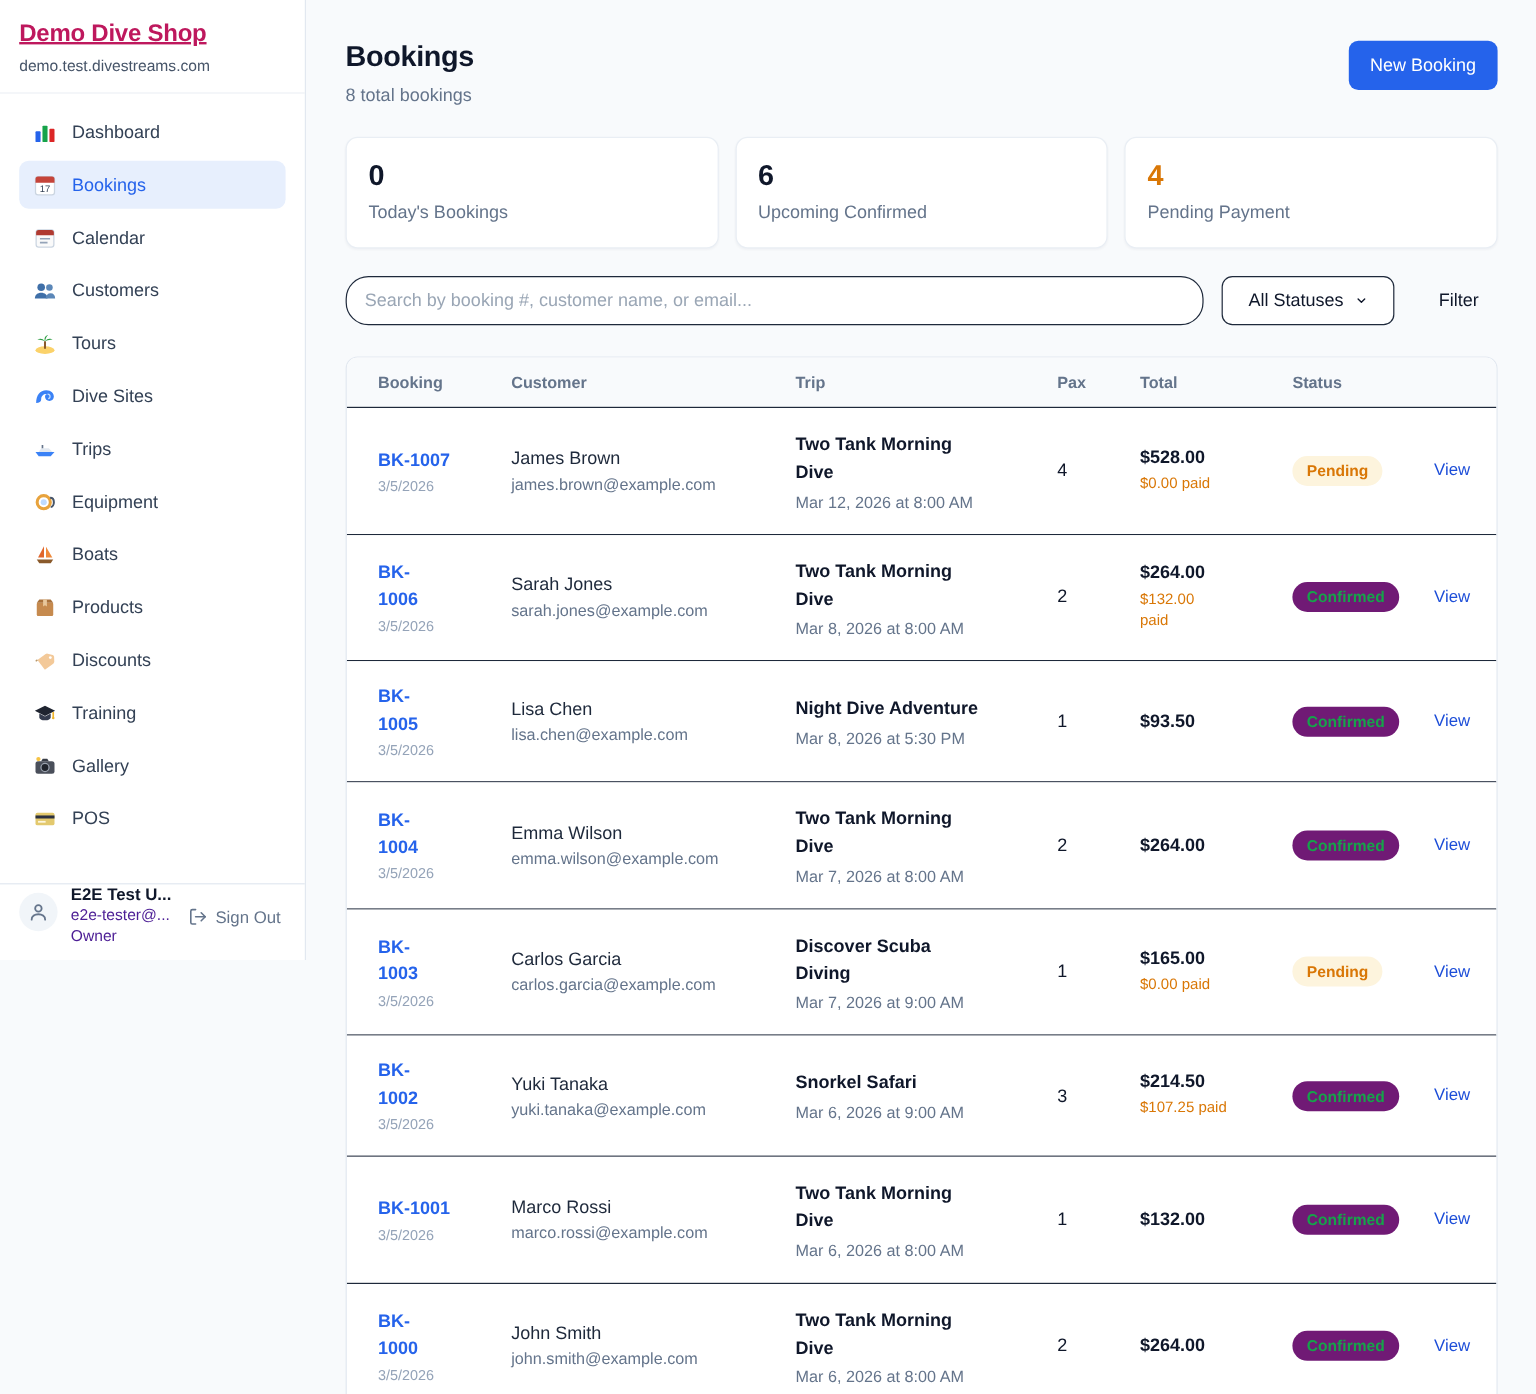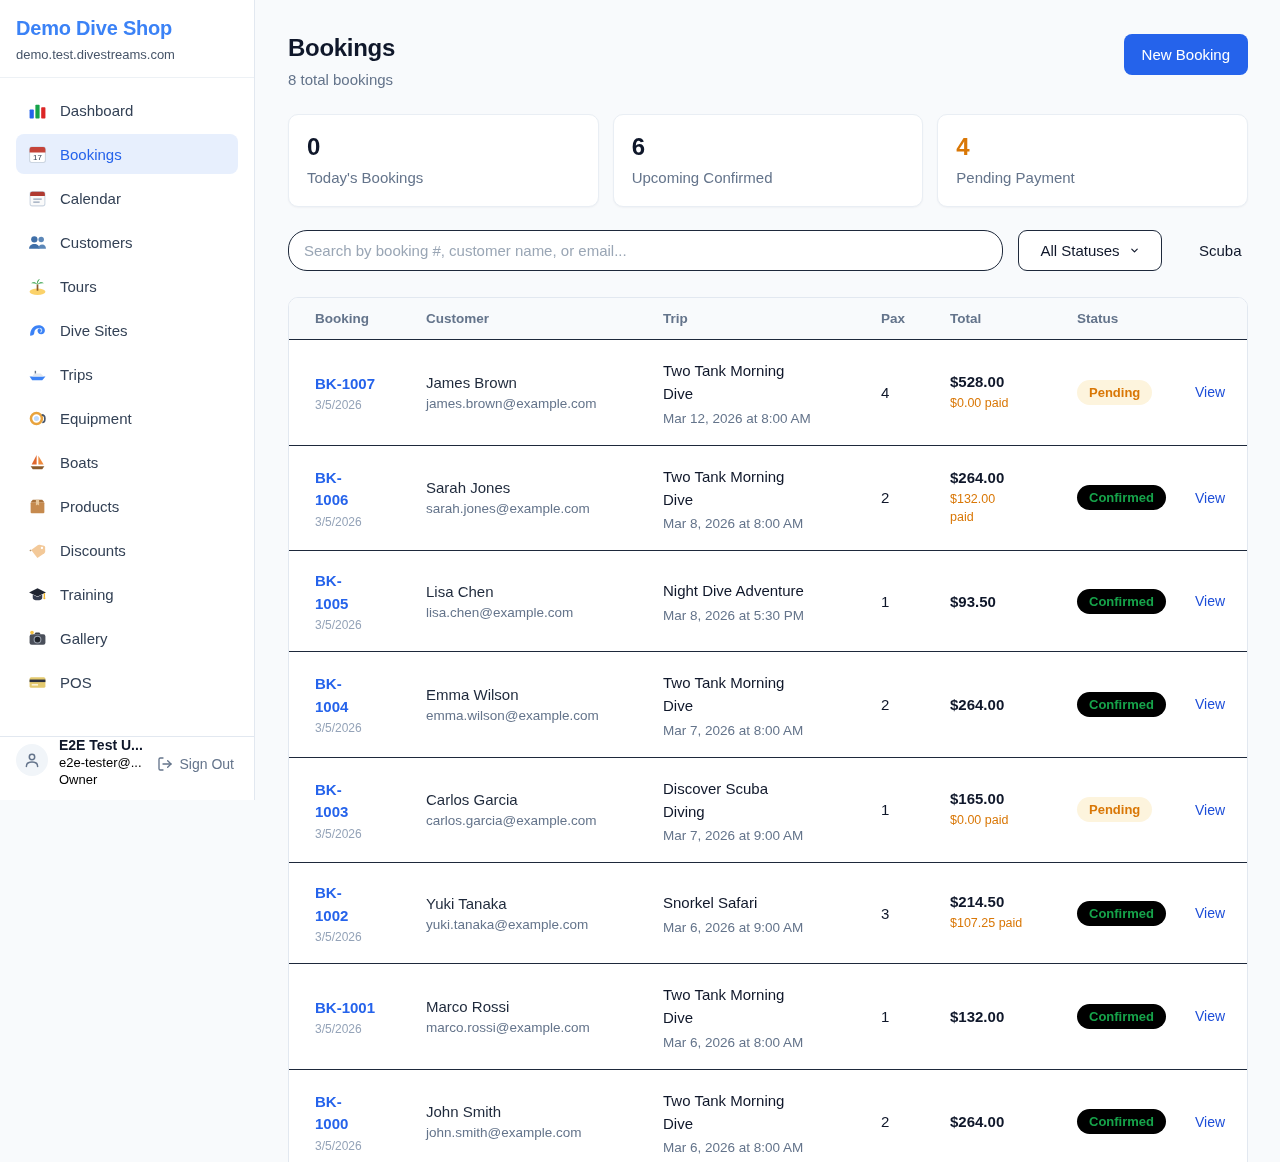--- a/index.html
+++ b/index.html
@@ -21,7 +21,7 @@
     display:flex; flex-direction:column;
   }
   .brand { padding:17px 16px 15px 16px; border-bottom:1px solid #edf1f5; }
-  .brand-name { color:#3b82f6; font-size:20px; font-weight:bold; letter-spacing:-0.2px; }
+  .brand-name { color:#be185d; font-size:20px; font-weight:bold; letter-spacing:-0.2px;text-decoration:underline; }
   .brand-domain { font-size:13px; color:#475569; margin-top:7px; }
   .nav { padding:12px 16px 0 16px; flex:1; overflow:hidden; }
   .nav-item {

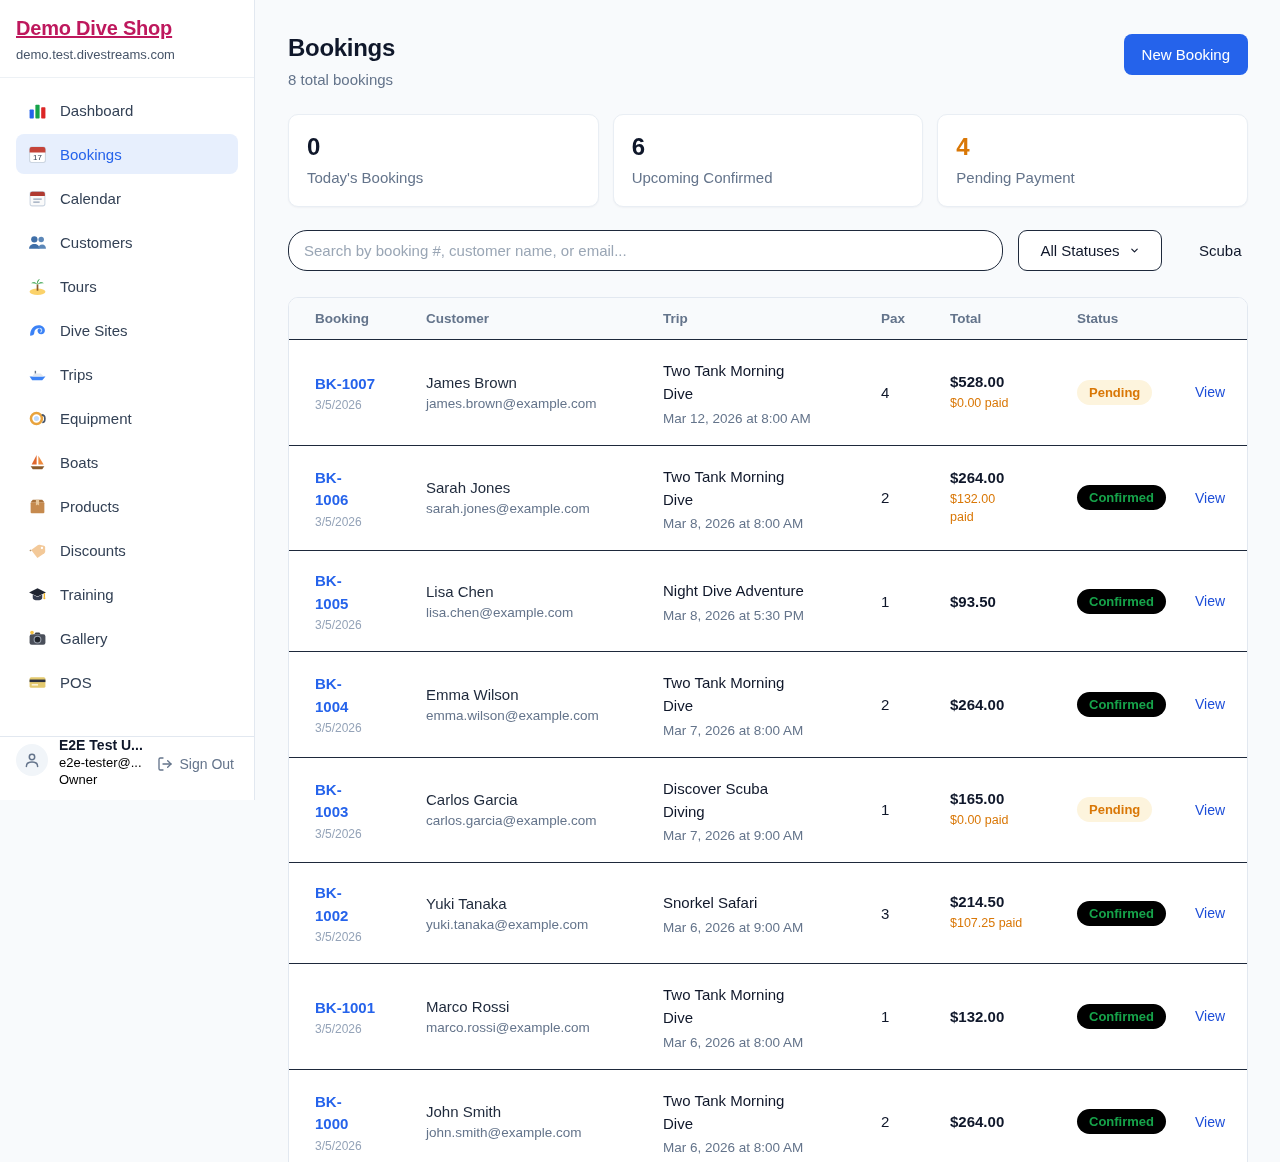--- a/index.html
+++ b/index.html
@@ -354,7 +354,7 @@
           <polyline points="6 9 12 15 18 9"></polyline>
         </svg>
     </div>
-    <button class="filter-btn">Scuba</button>
+    <button class="filter-btn">Filter</button>
   </div>
 
   <div class="table-card">

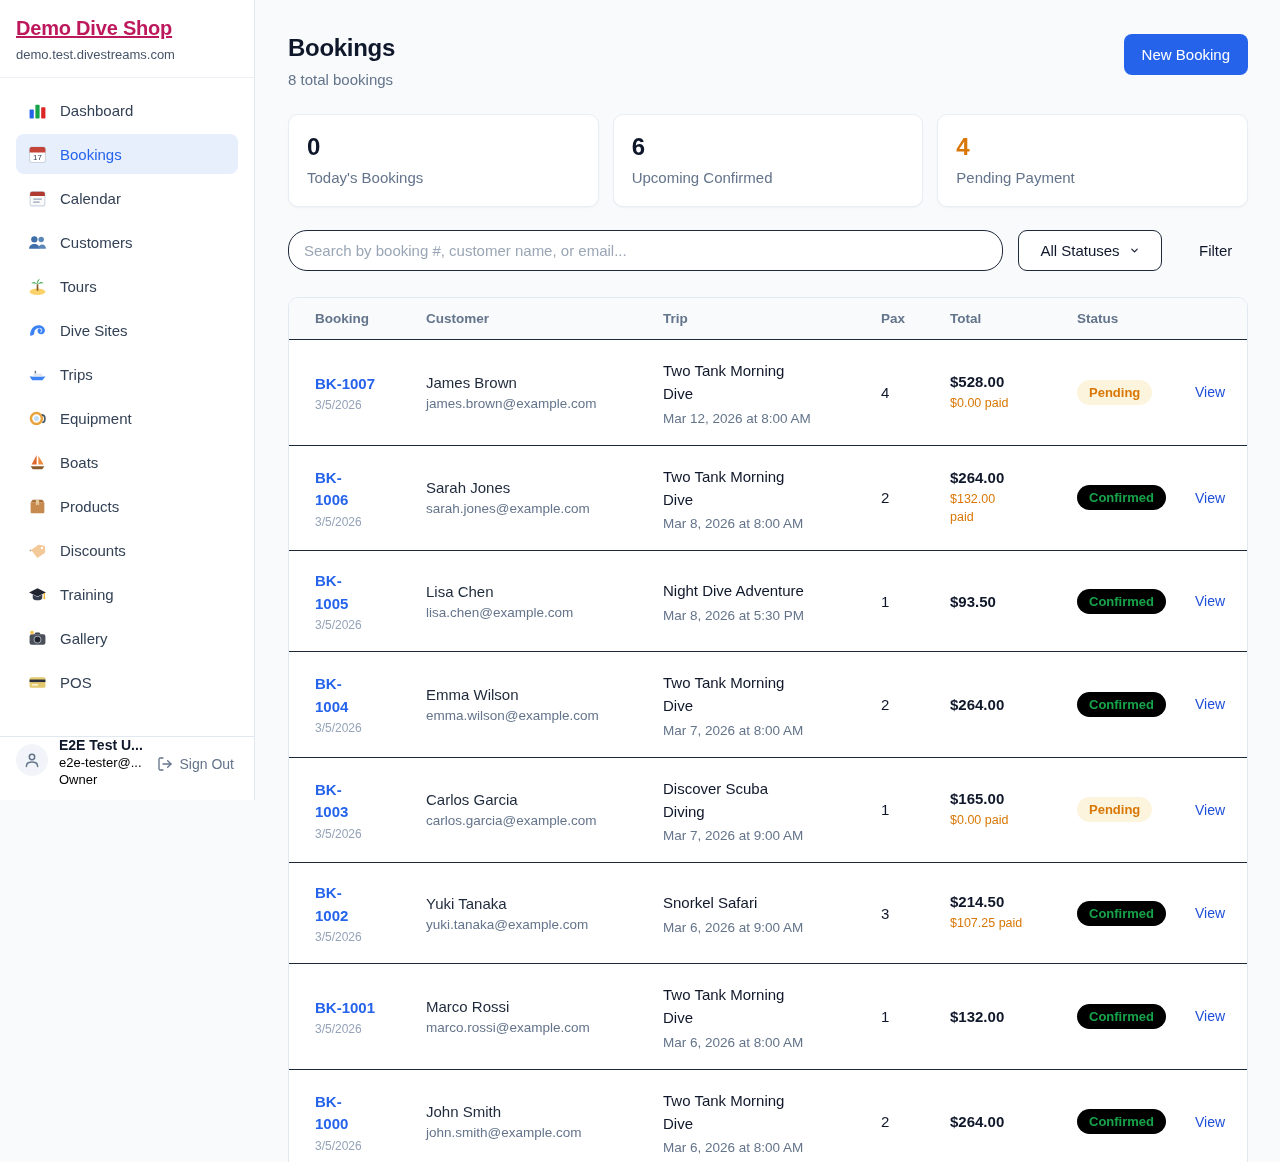--- a/index.html
+++ b/index.html
@@ -118,7 +118,7 @@
   .bdate { color:#94a3b8; font-size:12px; margin-top:3px; }
   .cname { font-size:15px; color:#1e293b; }
   .cemail { font-size:13.5px; color:#64748b; margin-top:5px; }
-  .tname { font-size:15px; font-weight:normal; color:#0f172a; line-height:1.55; white-space:pre-line; }
+  .tname { font-size:15px; font-weight:bold; color:#0f172a; line-height:1.55; white-space:pre-line; }
   .tdate { font-size:13.5px; color:#64748b; margin-top:5px; }
   .c-pax { font-size:15px; color:#0f172a; }
   .amt { font-size:15px; font-weight:bold; color:#0f172a; }

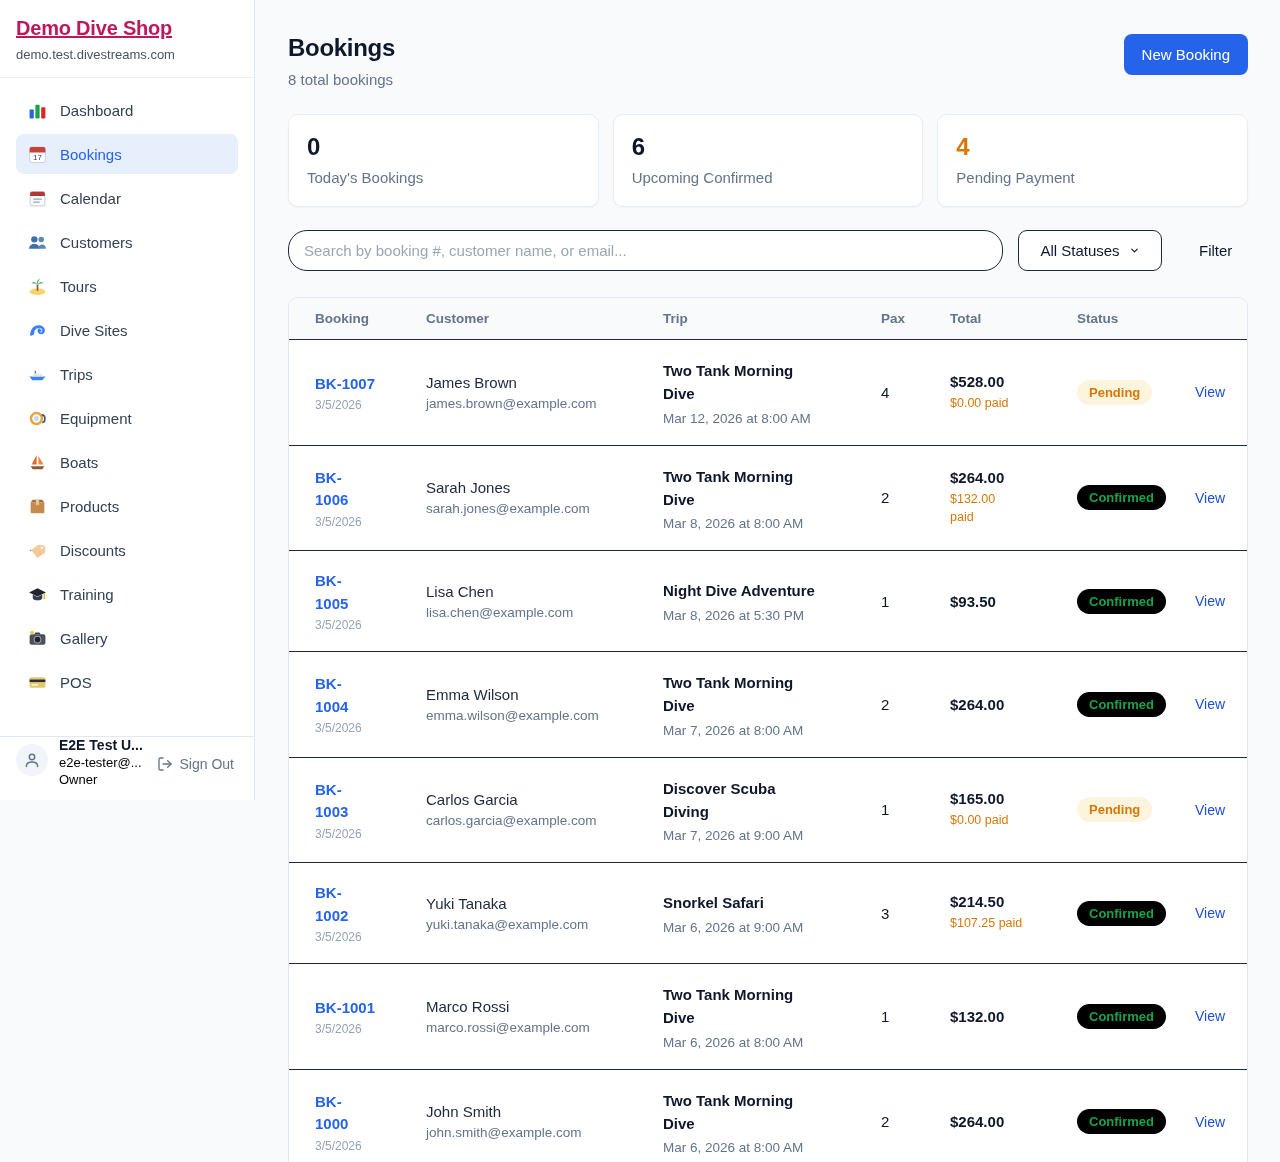--- a/index.html
+++ b/index.html
@@ -127,7 +127,7 @@
     display:inline-block; padding:5px 12px; border-radius:999px; font-size:13px;font-weight:bold;
   }
   .badge.pending { background:#fdf4dd; color:#d97706; }
-  .badge.confirmed { background:#000000; color:#16a34a; }
+  .badge.confirmed { background:#701a75; color:#16a34a; }
   .view-link { color:#1d4ed8; font-size:14px; font-weight:400; text-decoration:none; cursor:pointer; }
 </style>
 </head>

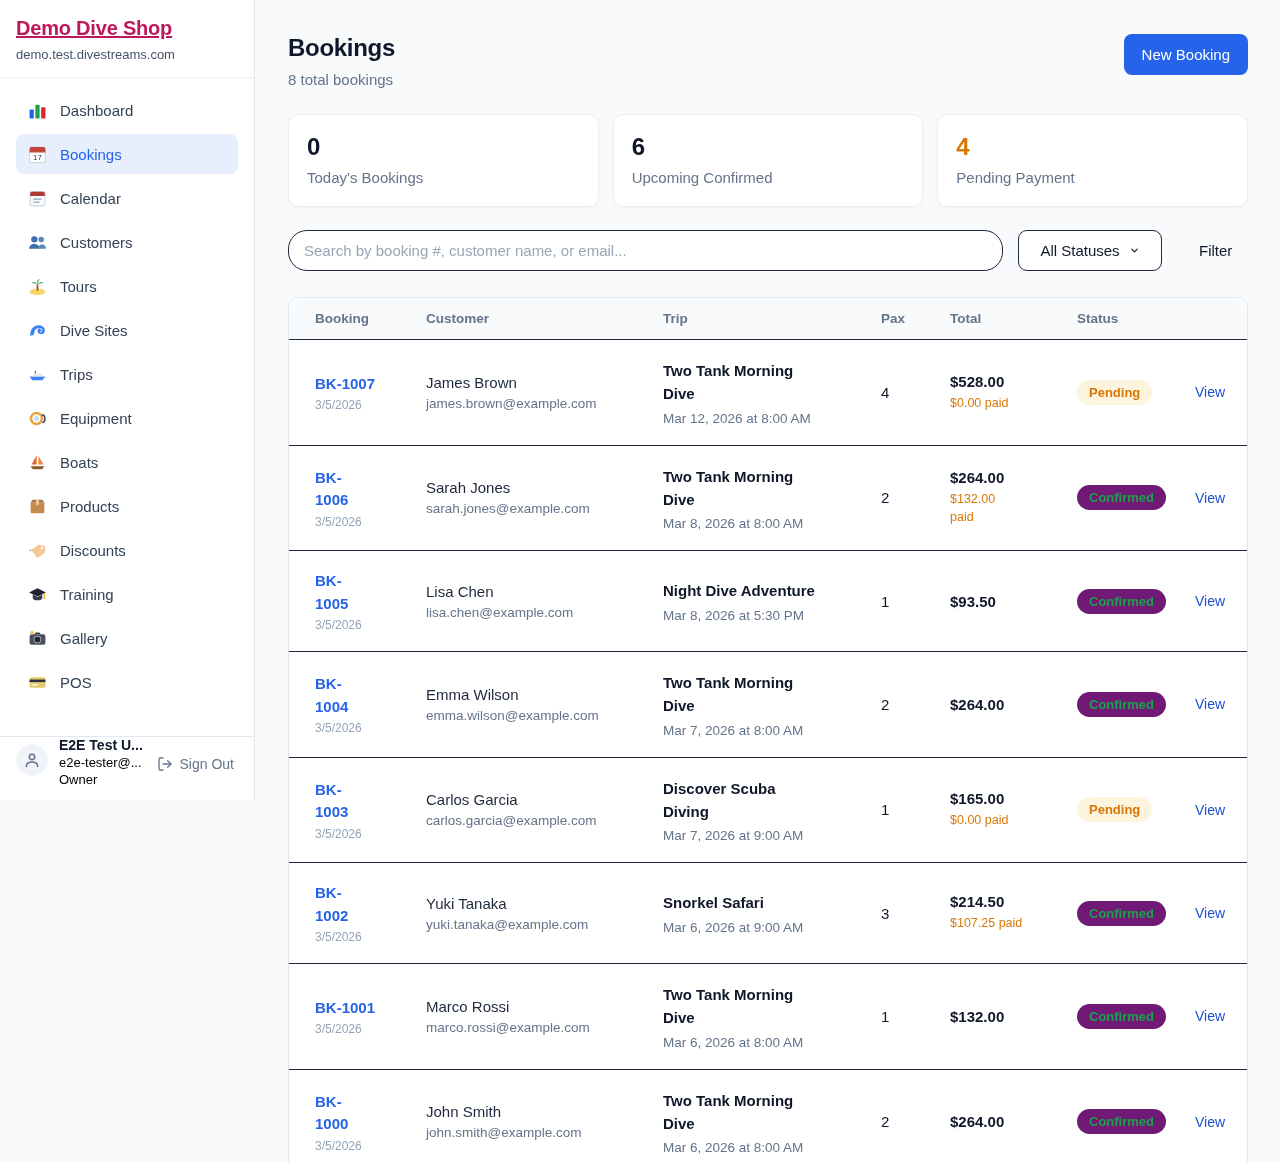--- a/index.html
+++ b/index.html
@@ -46,7 +46,7 @@
   }
   .user-block { min-width:0; }
   .user-name { font-weight:bold; font-size:14px; color:#0f172a; white-space:nowrap; }
-  .user-email, .user-role { font-size:13px; color:#000000; margin-top:2px; white-space:nowrap; }
+  .user-email, .user-role { font-size:13px; color:#4c1d95; margin-top:2px; white-space:nowrap; }
   .signout {
     margin-left:auto; margin-top:18px;
     display:flex; align-items:center; gap:7px;

